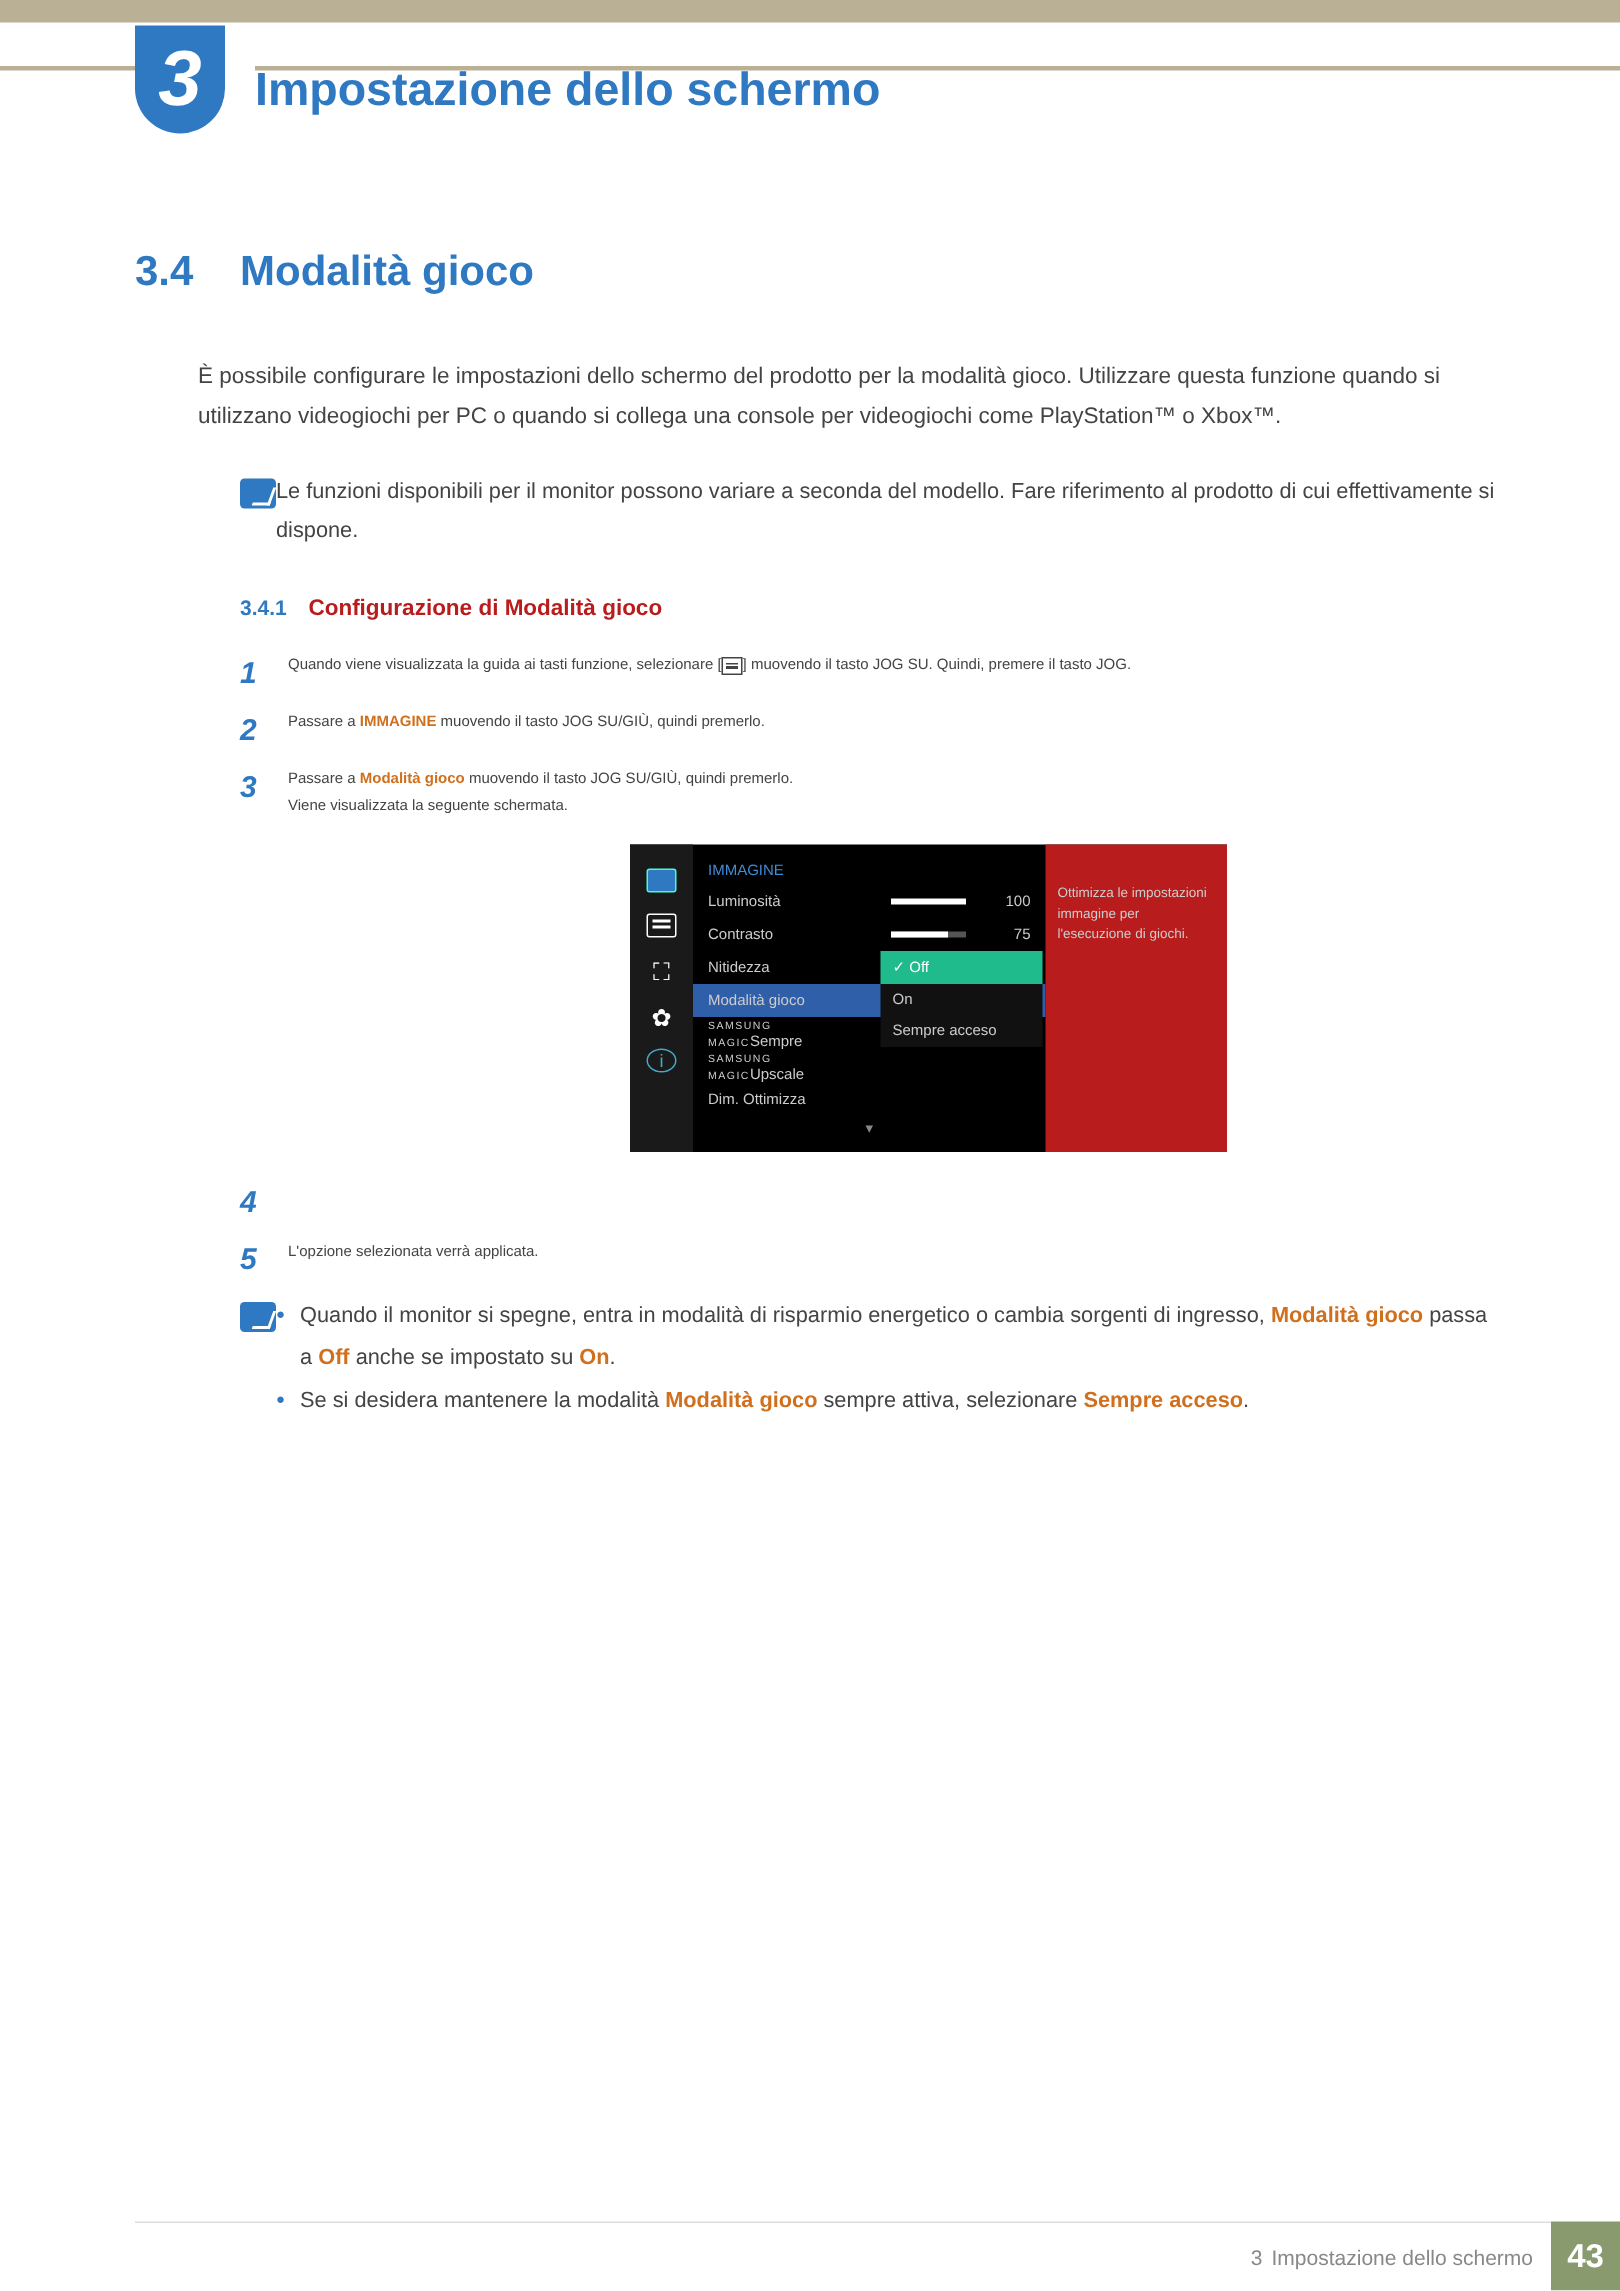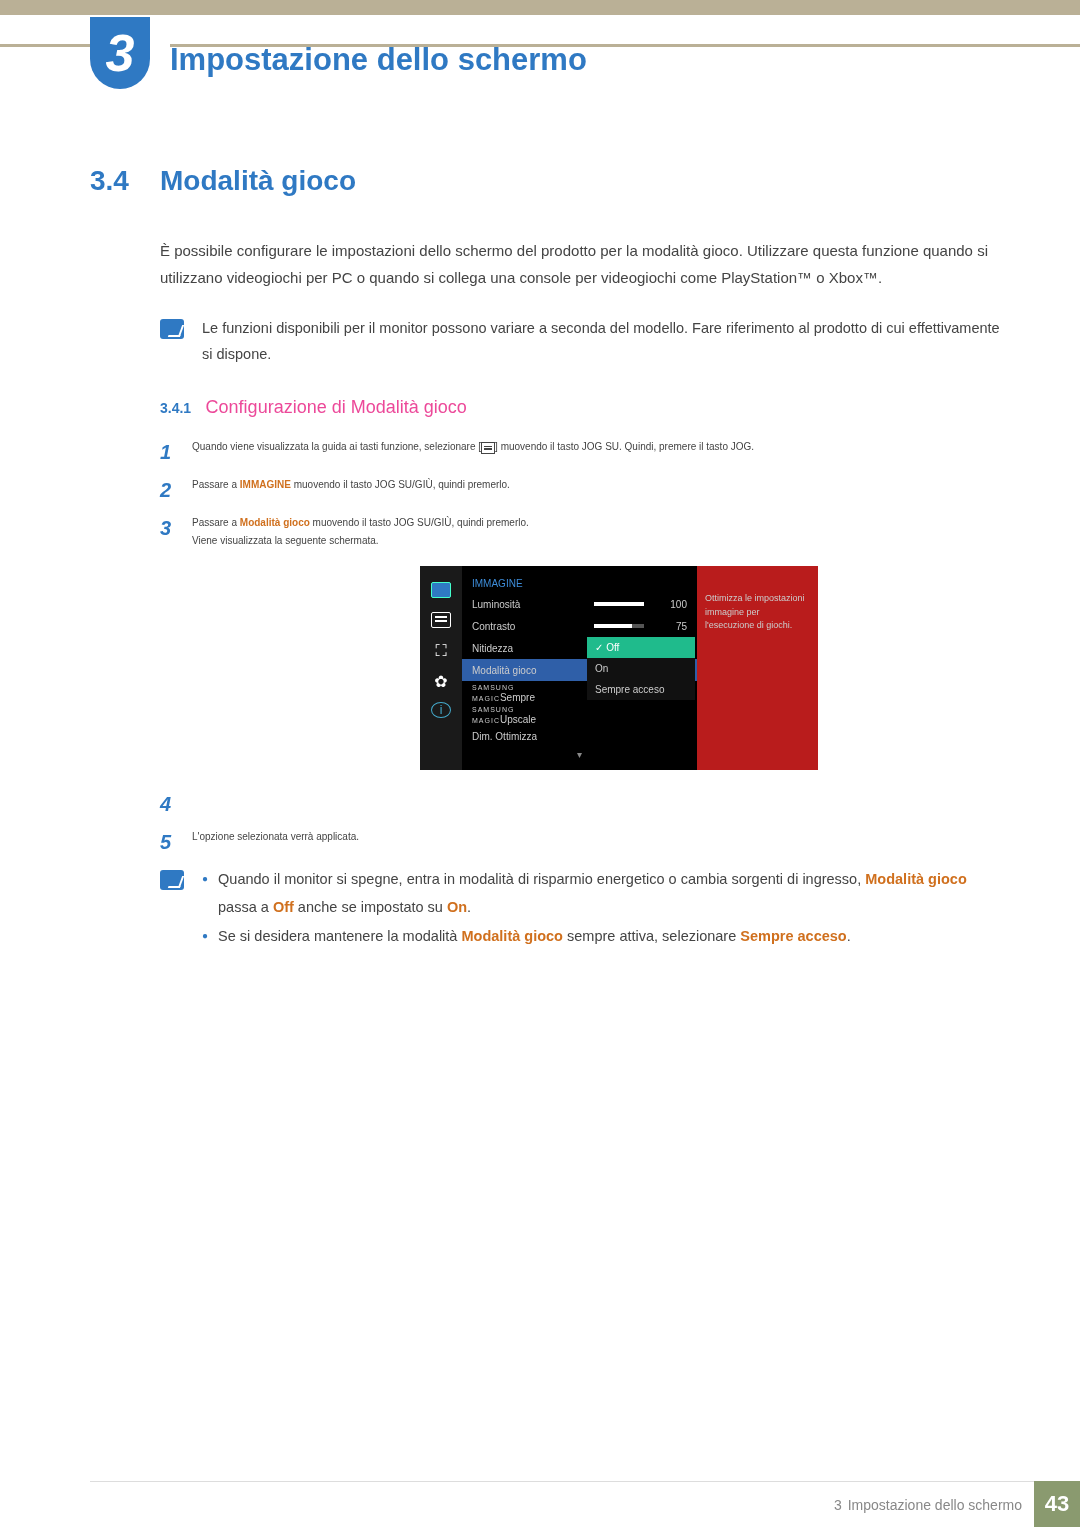--- a/index.html
+++ b/index.html
@@ -14,7 +14,7 @@
   .h2-row { display: flex; align-items: baseline; margin-bottom: 40px; }
   .h2-num { color: #2f79c3; font-size: 28px; font-weight: bold; width: 70px; }
   .h2-text { color: #2f79c3; font-size: 28px; font-weight: bold; }
-  .body-text { margin-left: 70px; font-size: 15px; line-height: 1.8; color: #444; margin-bottom: 24px; }
+  .body-text { margin-left: 42px; font-size: 15px; line-height: 1.8; color: #444; margin-bottom: 24px; }
   .note-row { display: flex; margin-left: 70px; margin-bottom: 30px; gap: 18px; }
   .note-icon { width: 24px; height: 20px; background: #2f79c3; border-radius: 3px; position: relative; flex-shrink: 0; margin-top:4px;}
   .note-icon::after { content: ''; position: absolute; right: 2px; bottom: 2px; width: 10px; height: 10px; border-right: 2px solid #fff; border-bottom: 2px solid #fff; transform: skewX(-20deg);}

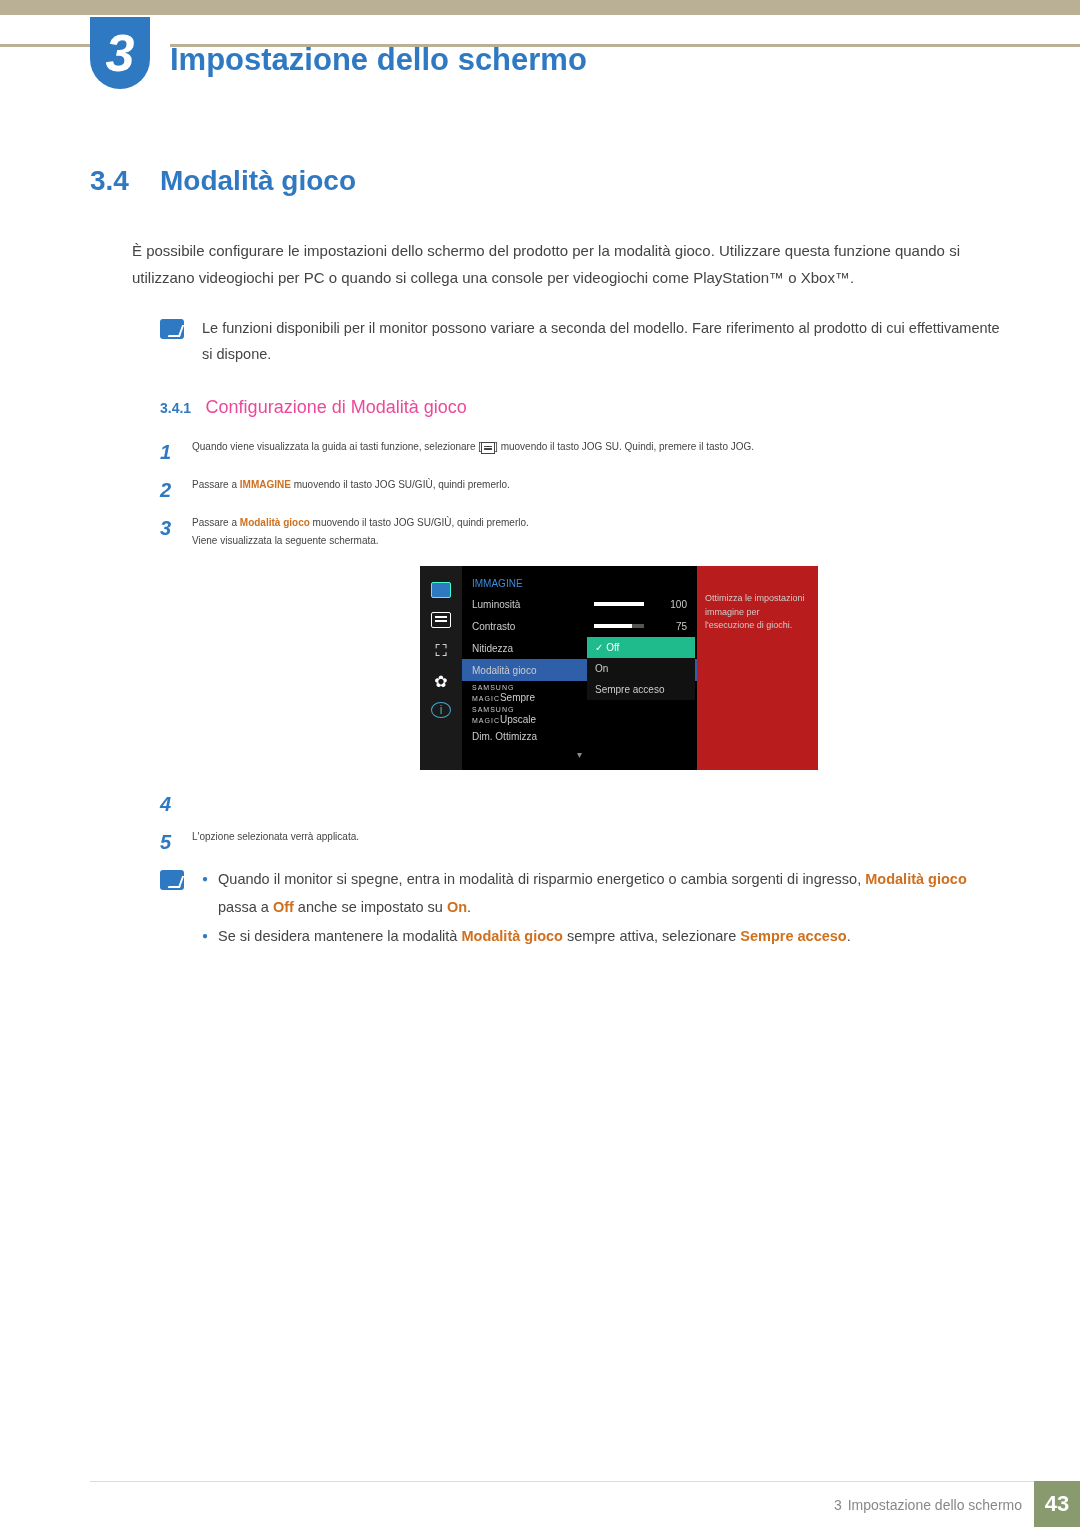--- a/index.html
+++ b/index.html
@@ -15,7 +15,7 @@
   .h2-num { color: #2f79c3; font-size: 28px; font-weight: bold; width: 70px; }
   .h2-text { color: #2f79c3; font-size: 28px; font-weight: bold; }
   .body-text { margin-left: 42px; font-size: 15px; line-height: 1.8; color: #444; margin-bottom: 24px; }
-  .note-row { display: flex; margin-left: 70px; margin-bottom: 30px; gap: 18px; }
+  .note-row { display: flex; margin-left: 70px; margin-bottom: 30px; gap: 0; }
   .note-icon { width: 24px; height: 20px; background: #2f79c3; border-radius: 3px; position: relative; flex-shrink: 0; margin-top:4px;}
   .note-icon::after { content: ''; position: absolute; right: 2px; bottom: 2px; width: 10px; height: 10px; border-right: 2px solid #fff; border-bottom: 2px solid #fff; transform: skewX(-20deg);}
   .note-text { font-size: 14.5px; line-height: 1.8; color: #444; }

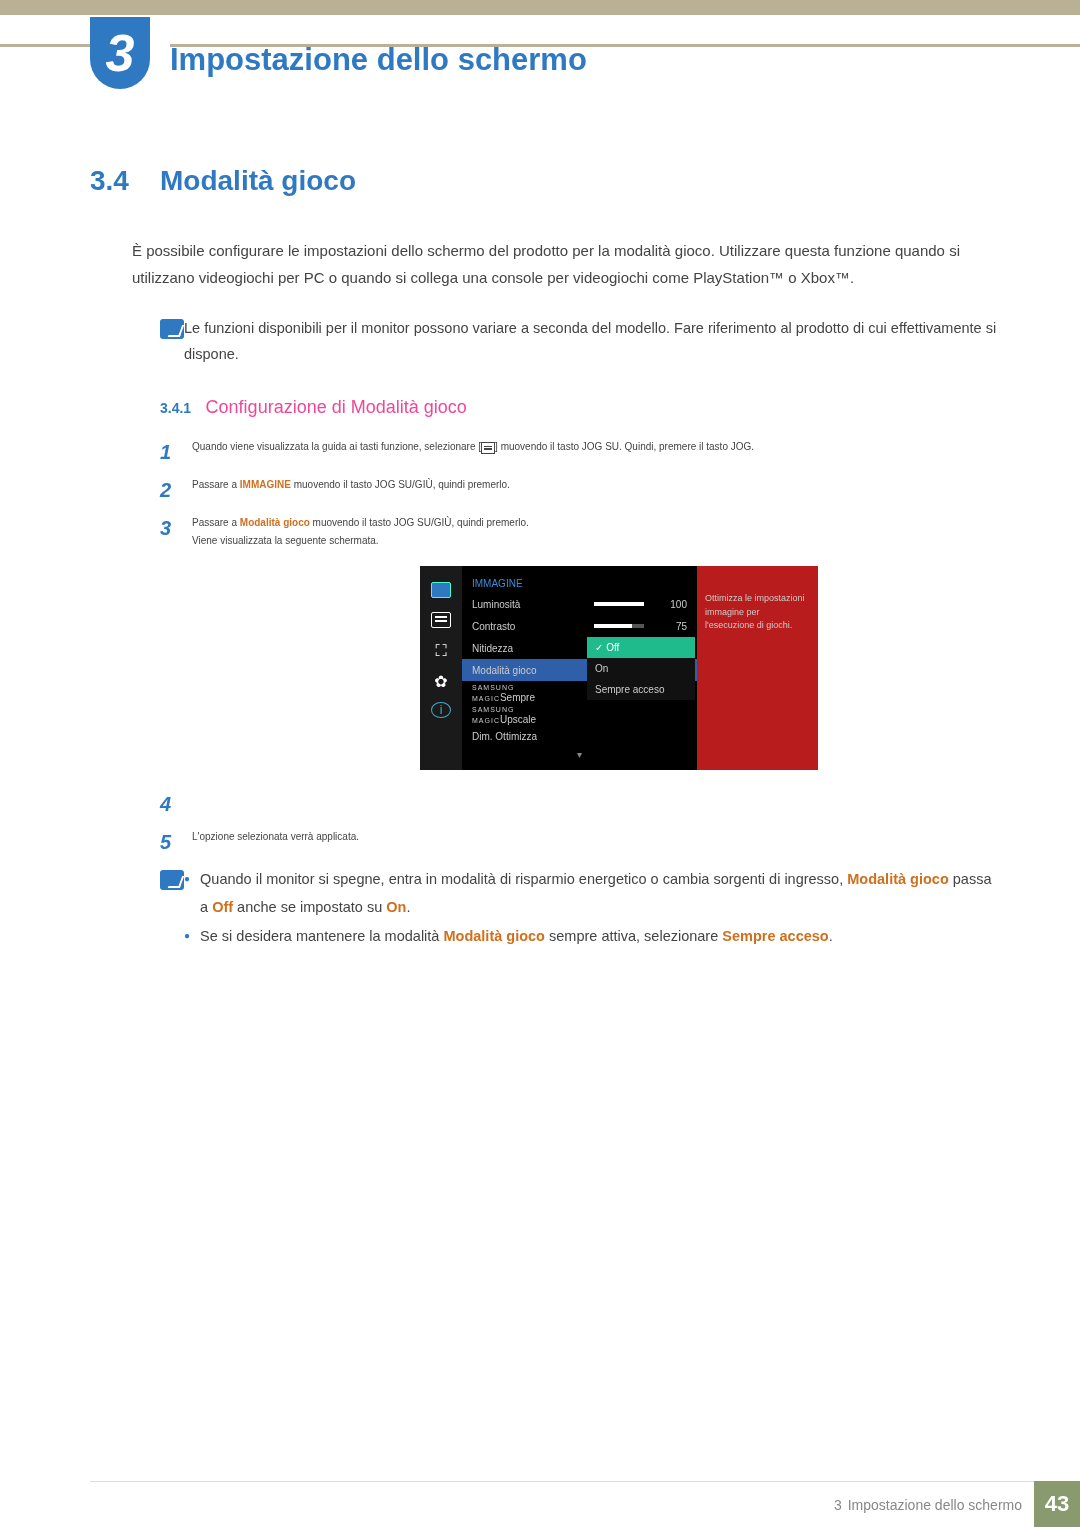--- a/index.html
+++ b/index.html
@@ -21,7 +21,7 @@
   .note-text { font-size: 14.5px; line-height: 1.8; color: #444; }
   .h3-row { margin-left: 70px; margin-bottom: 20px; }
   .h3-num { color: #2f79c3; font-size: 14px; font-weight: bold; }
-  .h3-text { color: #ec4899; font-size: 18px; font-weight: normal; margin-left: 10px;}
+  .h3-text { color: #b91c1c; font-size: 15px; font-weight: bold; margin-left: 10px;}
   .step-row { display: flex; margin-left: 70px; margin-bottom: 10px; gap: 14px; }
   .step-num { color: #2f79c3; font-size: 20px; font-style: italic; font-weight: bold; width: 18px; flex-shrink:0; line-height:1.4;}
   .step-text { font-size: 10px; line-height: 1.8; color: #444; }

